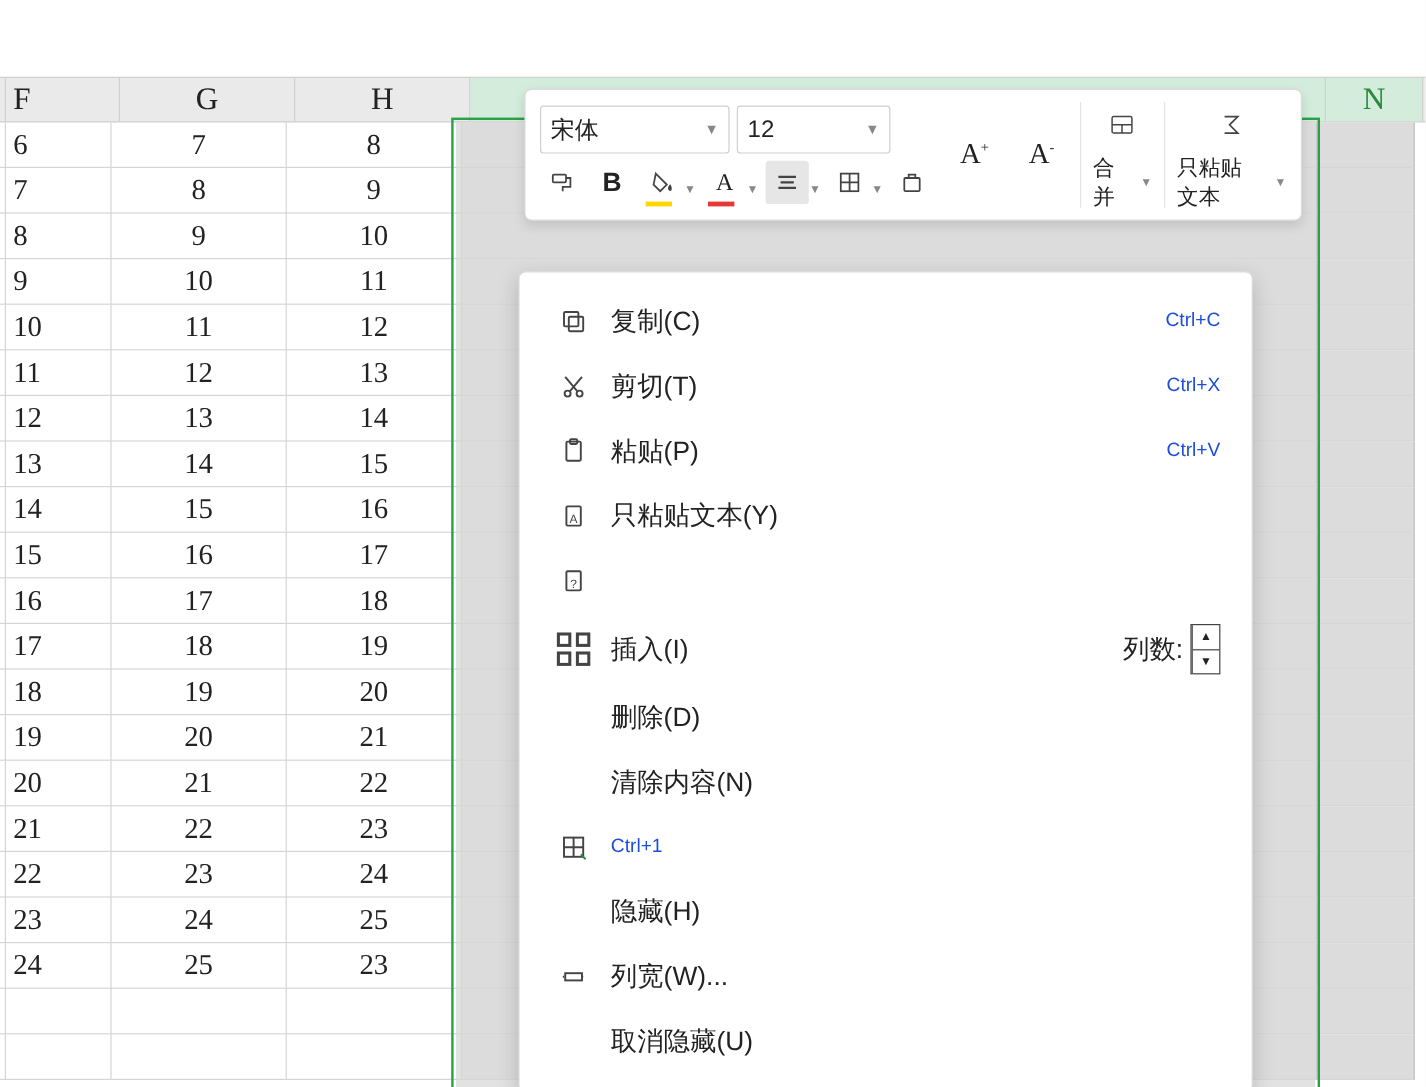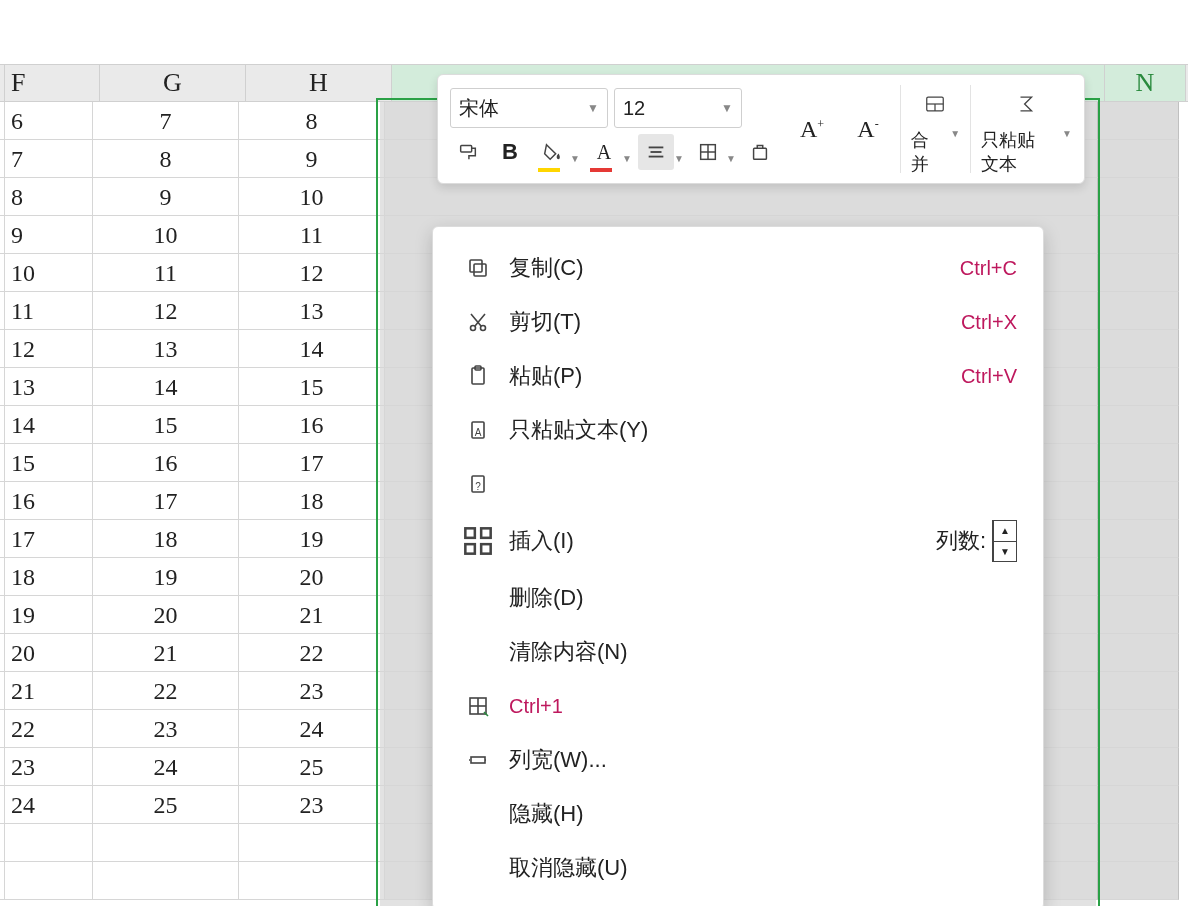--- a/index.html
+++ b/index.html
@@ -29,7 +29,7 @@
   .tb-btn .dd{font-size:10px;color:#888;position:absolute;right:-10px;bottom:6px;}
   .tb-btn svg{width:22px;height:22px;}
   .merge-col{display:flex;flex-direction:column;align-items:center;padding:0 6px;}
-  .merge-col .lbl{font-size:18px;margin-top:2px;display:flex;gap:18px;}
+  .merge-col .lbl{font-size:18px;margin-top:2px;display:flex;align-items:center;gap:18px;}
   .merge-col .lbl .dd{font-size:10px;color:#888;}
   
   .context-menu{position:absolute;left:432px;top:226px;width:610px;background:#fff;border:1px solid #dcdcdc;border-radius:6px;box-shadow:0 6px 18px rgba(0,0,0,.18);padding:14px 0;}

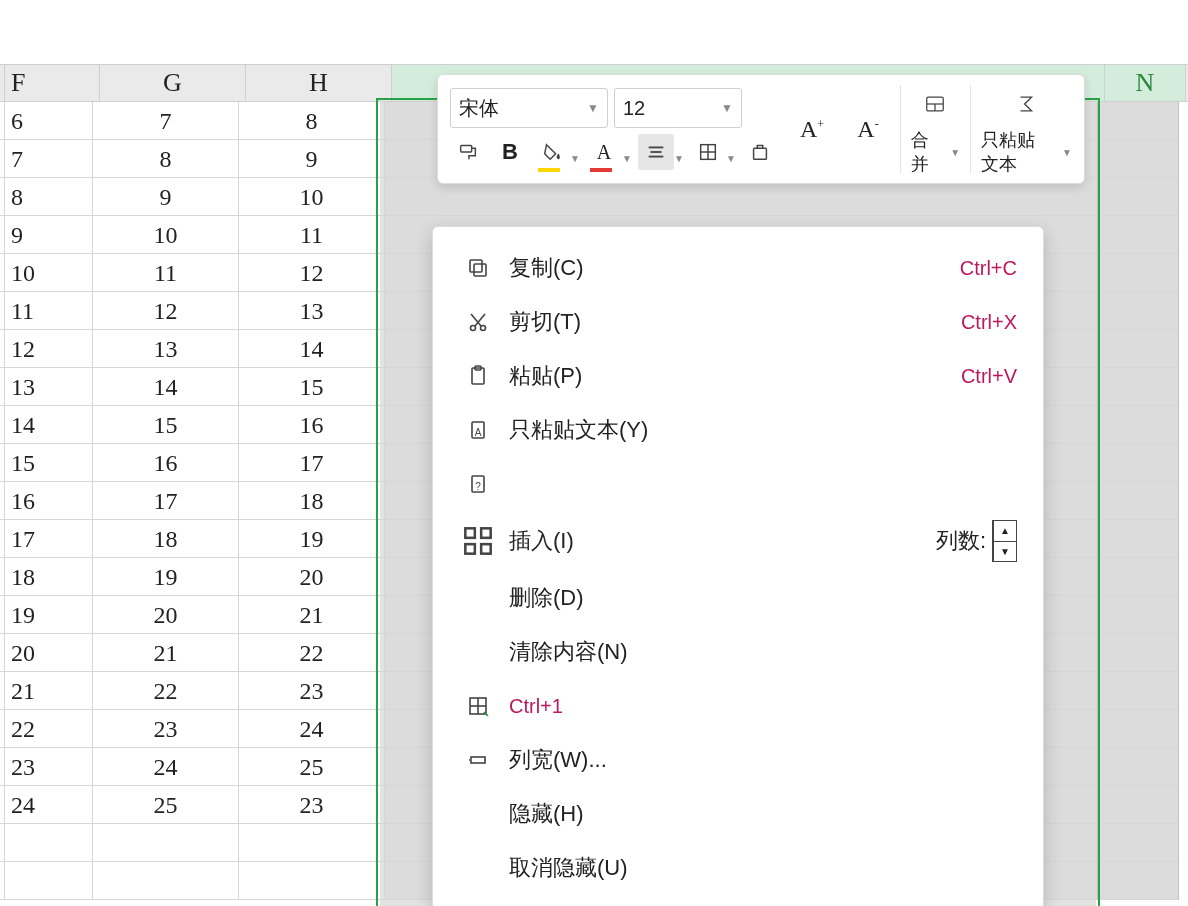--- a/index.html
+++ b/index.html
@@ -37,7 +37,7 @@
   .menu-item .icon-slot{width:38px;display:flex;align-items:center;justify-content:center;margin-right:12px;}
   .menu-item .icon-slot svg{width:24px;height:24px;}
   .menu-item .label{flex:1;}
-  .menu-item .shortcut{color:#be185d;font-size:20px;}
+  .menu-item .shortcut{color:#1d4ed8;font-size:16px;}
   .insert-row{display:flex;align-items:center;height:60px;padding:0 26px;font-size:22px;}
   .insert-row .icon-slot{width:38px;display:flex;align-items:center;justify-content:center;margin-right:12px;}
   .insert-row .label{flex:1;}

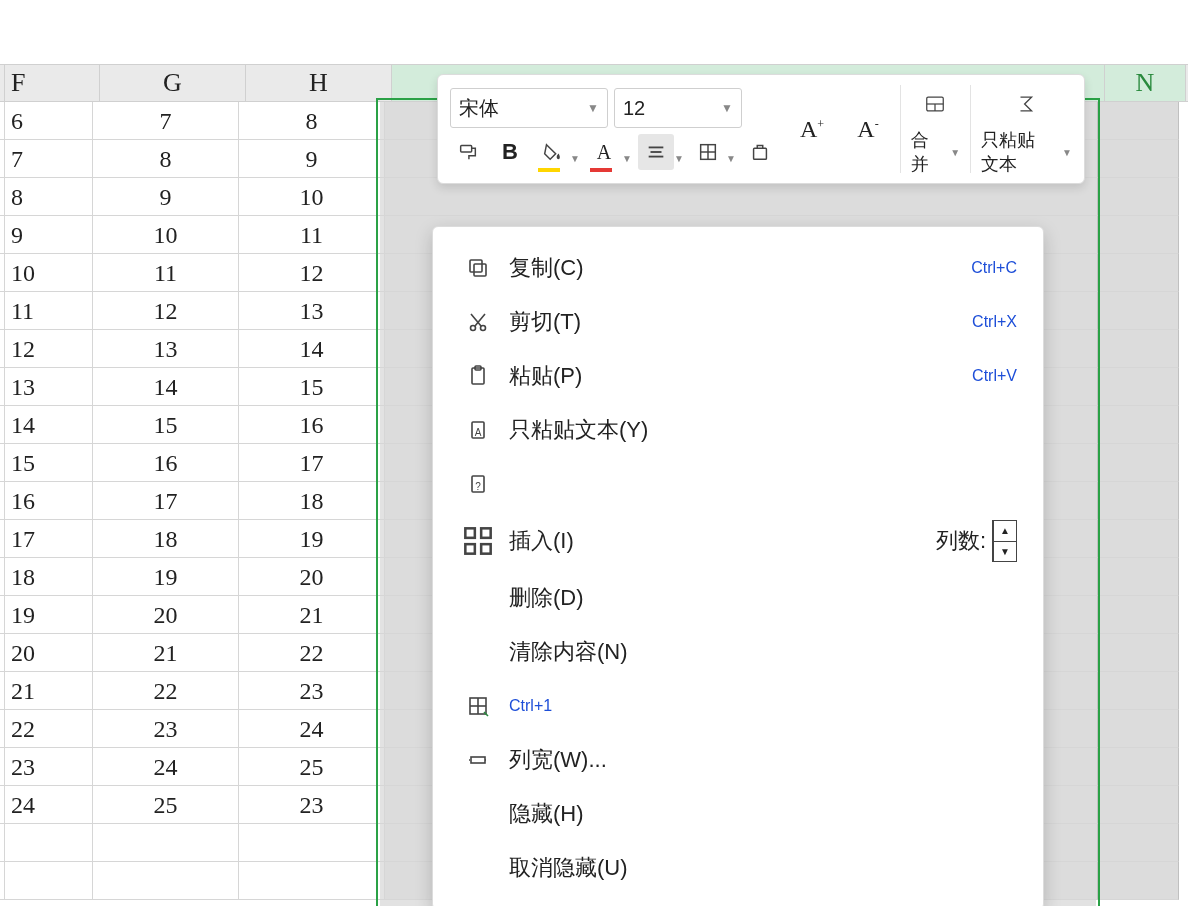--- a/index.html
+++ b/index.html
@@ -422,6 +422,10 @@
     <span class="shortcut">Ctrl+1</span>
   </div>
   <div class="menu-item">
+    <span class="icon-slot"></span>
+    <span class="label">隐藏(H)</span>
+  </div>
+  <div class="menu-item">
     <span class="icon-slot">
           <svg viewBox="0 0 24 24" fill="none" stroke="#444" stroke-width="1.6">
             <rect x="5" y="9" width="14" height="6"></rect>
@@ -432,10 +436,6 @@
   </div>
   <div class="menu-item">
     <span class="icon-slot"></span>
-    <span class="label">隐藏(H)</span>
-  </div>
-  <div class="menu-item">
-    <span class="icon-slot"></span>
     <span class="label">取消隐藏(U)</span>
   </div>
 </div>

